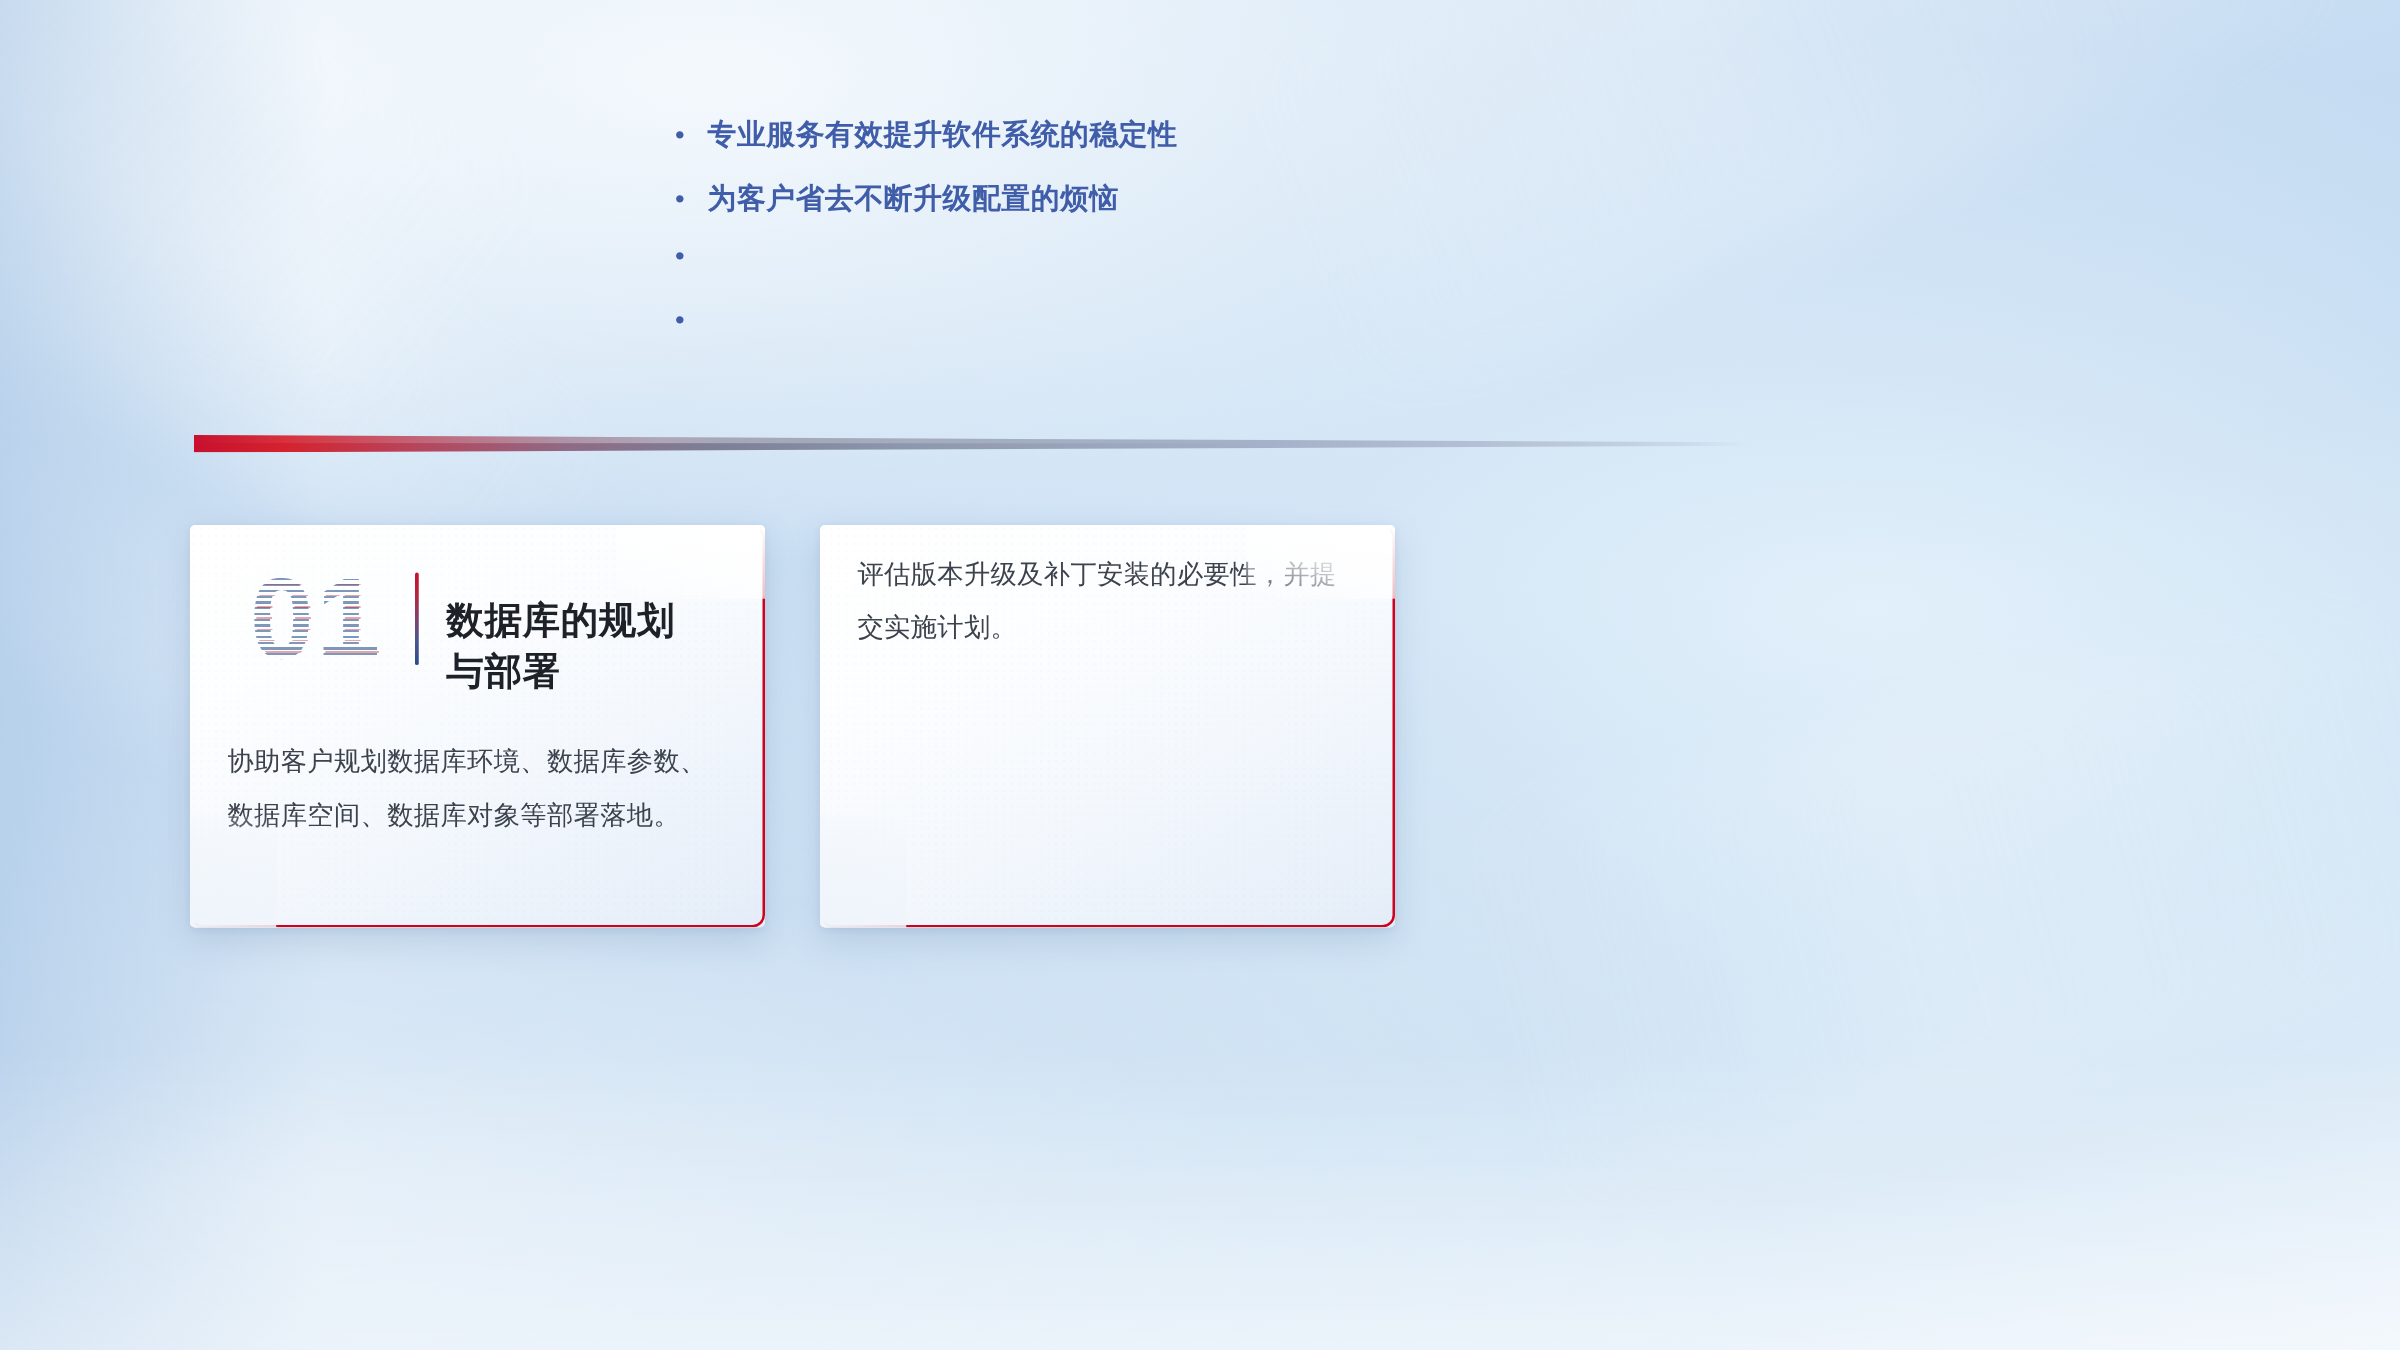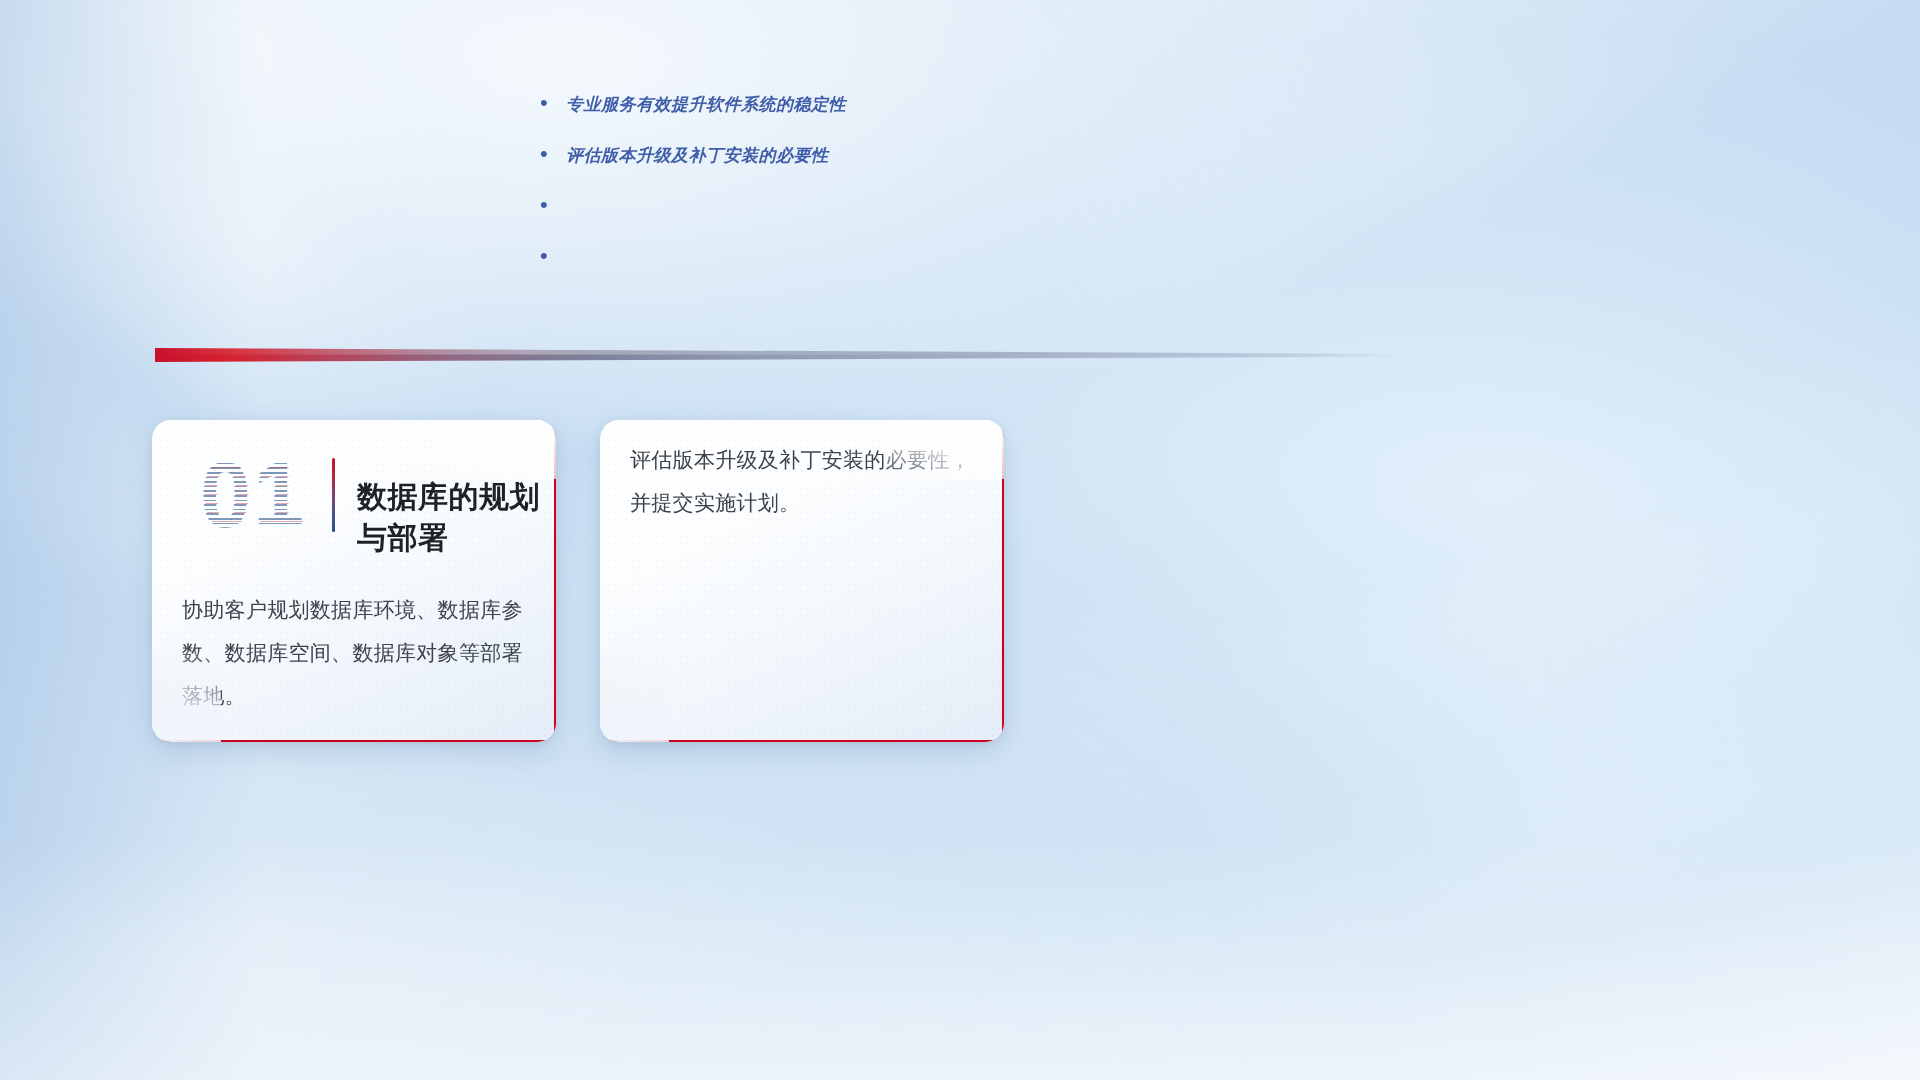--- a/index.html
+++ b/index.html
@@ -73,12 +73,11 @@
     line-height: 1;
   }
   .bullet-text {
-    font-size: 17px;
+    font-size: 23px;
     letter-spacing: 0.5px;
     color: #3f5da8;
     font-weight: 600;
     white-space: nowrap;
-    font-style: italic;
   }
 
   

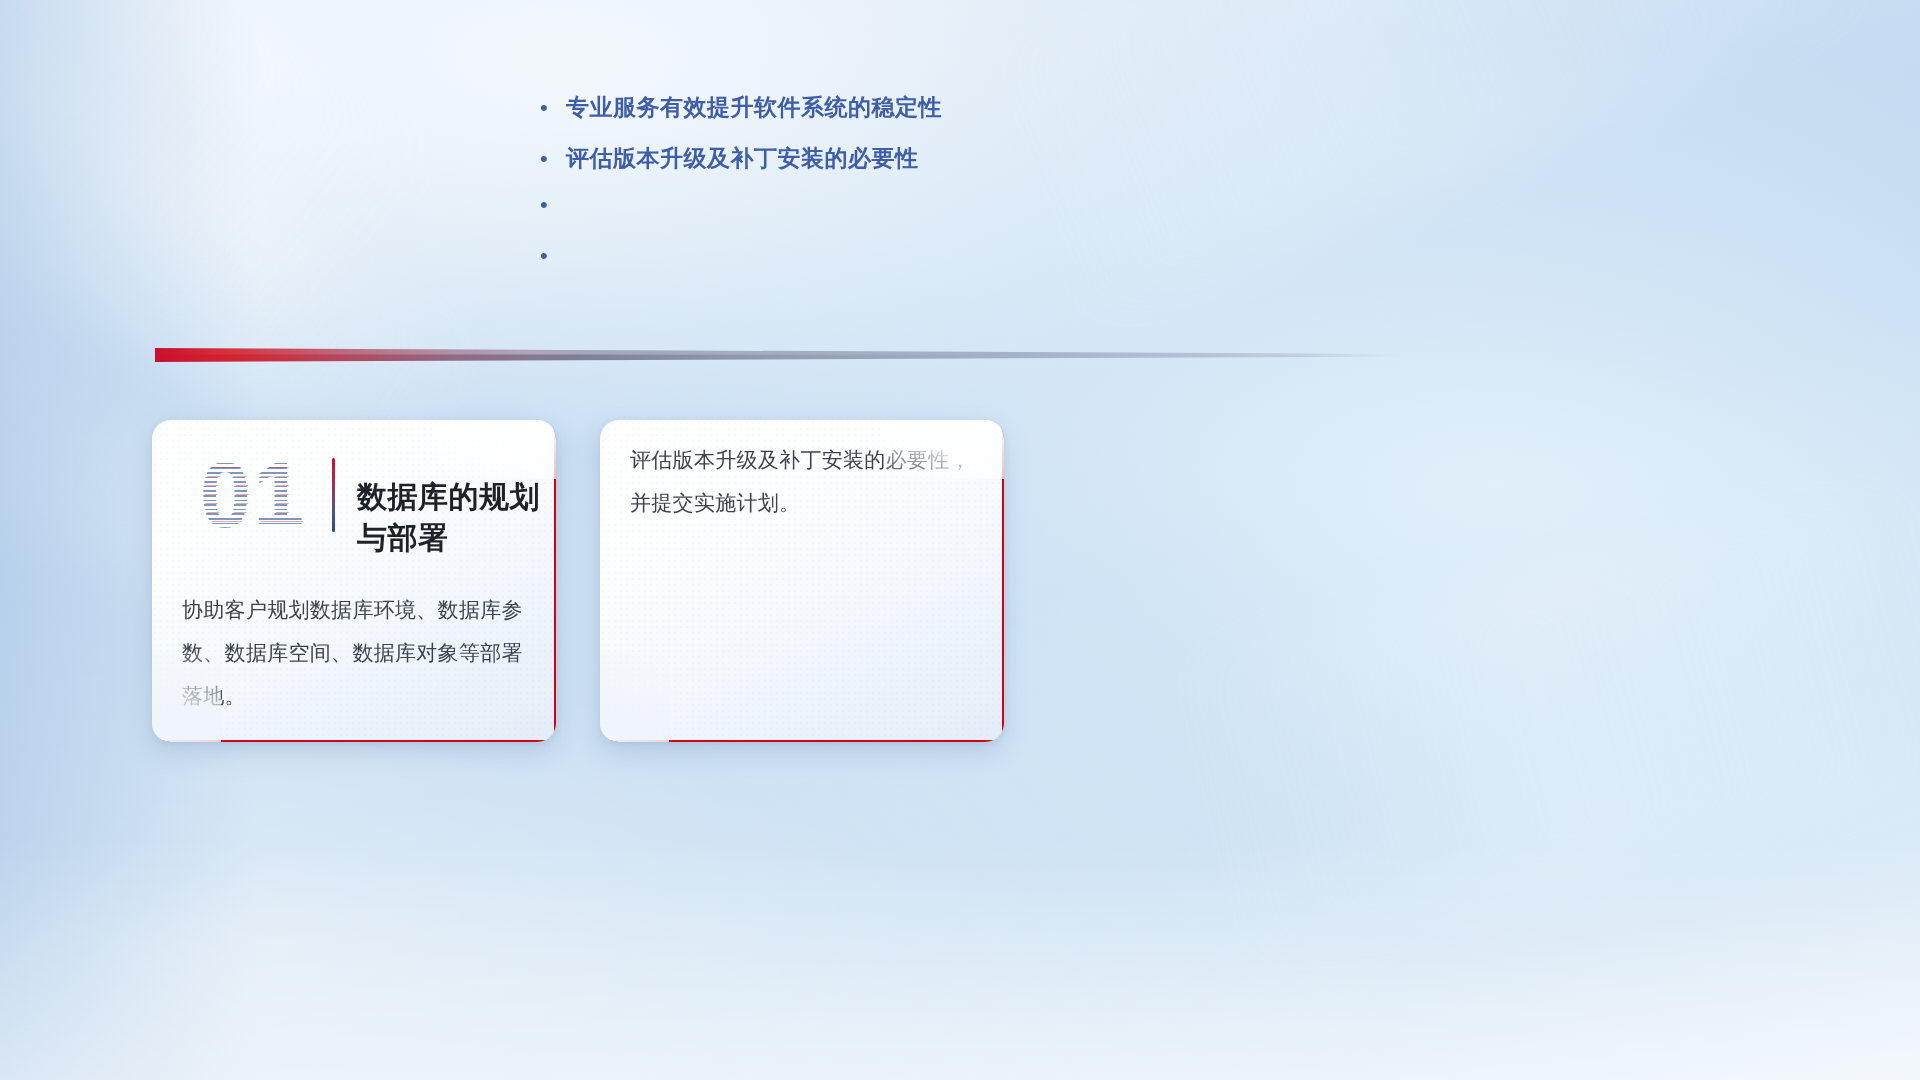--- a/index.html
+++ b/index.html
@@ -259,7 +259,7 @@
     </div>
     <div class="bullet-row">
       <span class="bullet-dot">•</span>
-      <span class="bullet-text">评估版本升级及补丁安装的必要性</span>
+      <span class="bullet-text">为客户省去不断升级配置的烦恼</span>
     </div>
     <div class="bullet-row">
       <span class="bullet-dot">•</span>

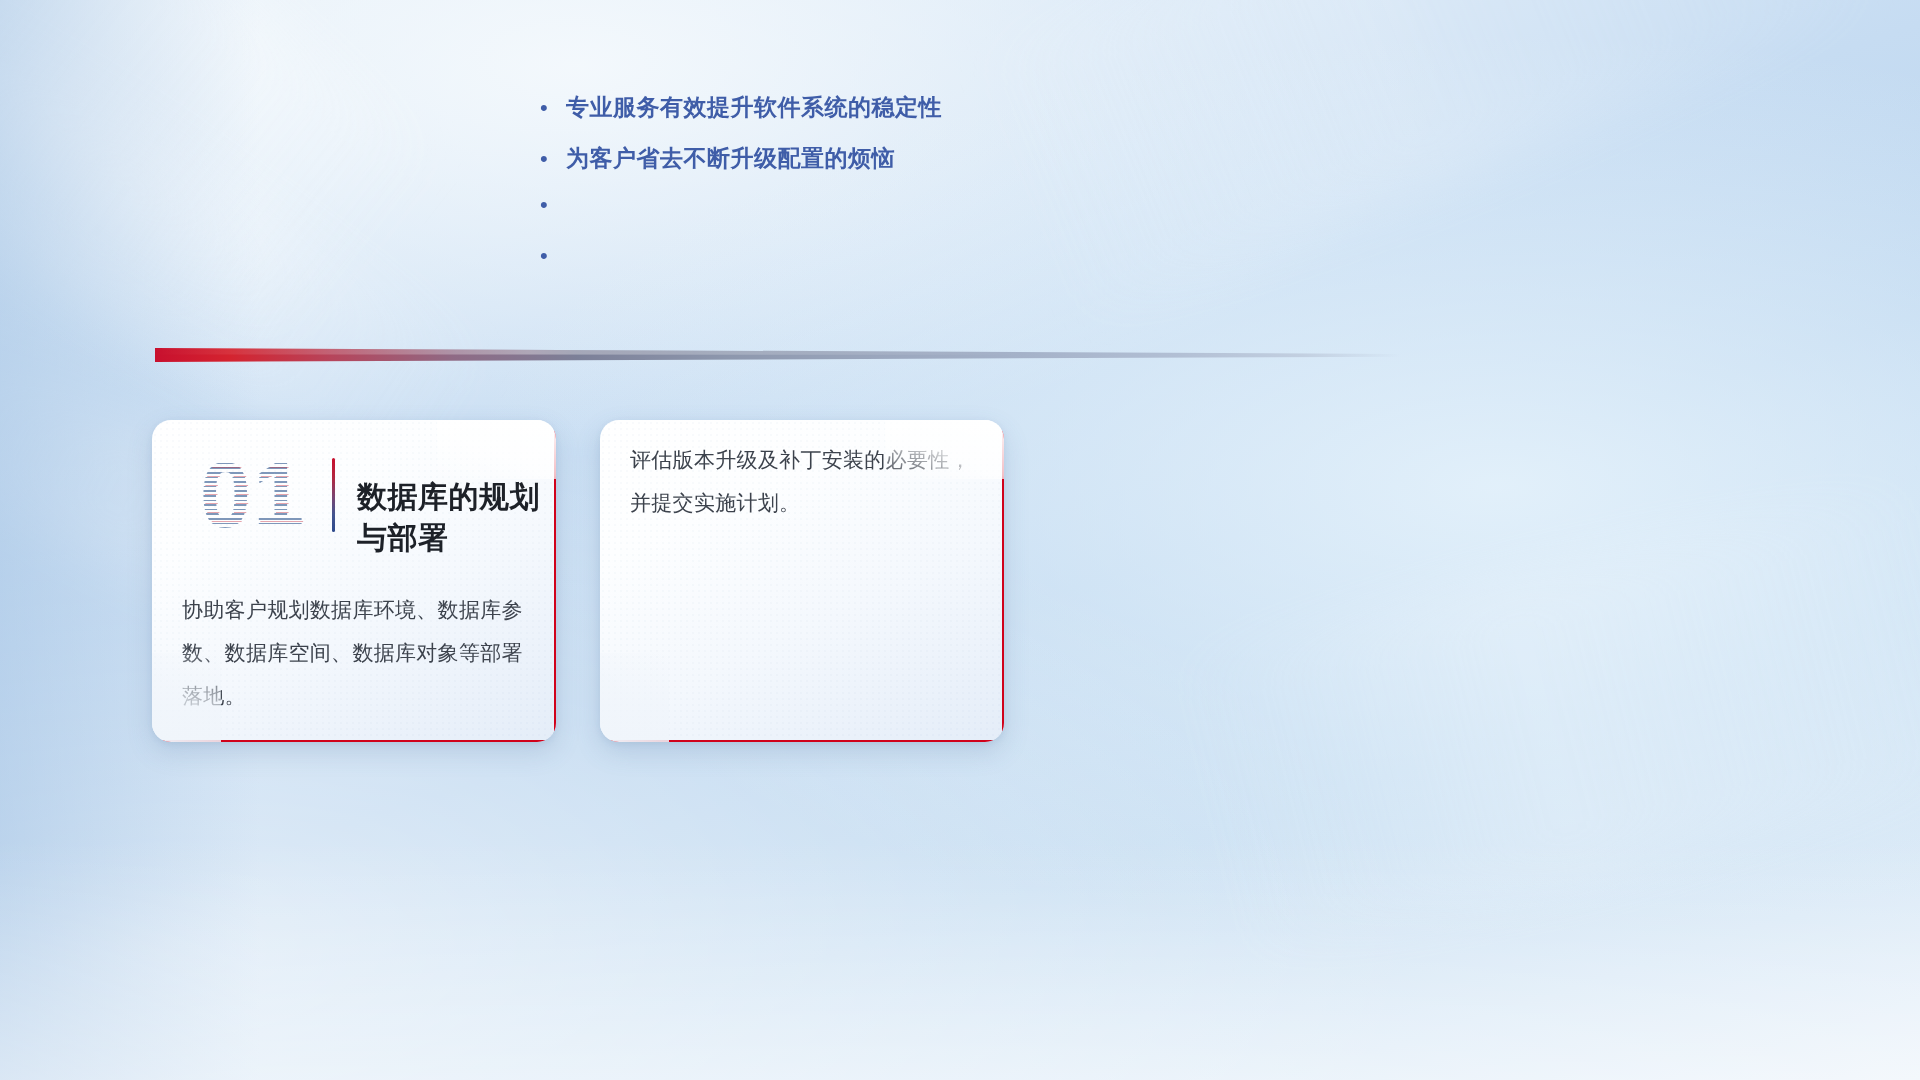--- a/index.html
+++ b/index.html
@@ -122,9 +122,9 @@
   }
   .card {
     position: relative;
-    width: 404px;
+    width: 460px;
     height: 322px;
-    border-radius: 19px;
+    border-radius: 4px;
     background:
       linear-gradient(155deg, #ffffff 0%, #fdfeff 28%, #f4f8fd 60%, #eaf1fa 85%, #e4edf8 100%);
     box-shadow: 0 10px 26px rgba(70,105,150,0.18), 0 2px 6px rgba(70,105,150,0.10);

